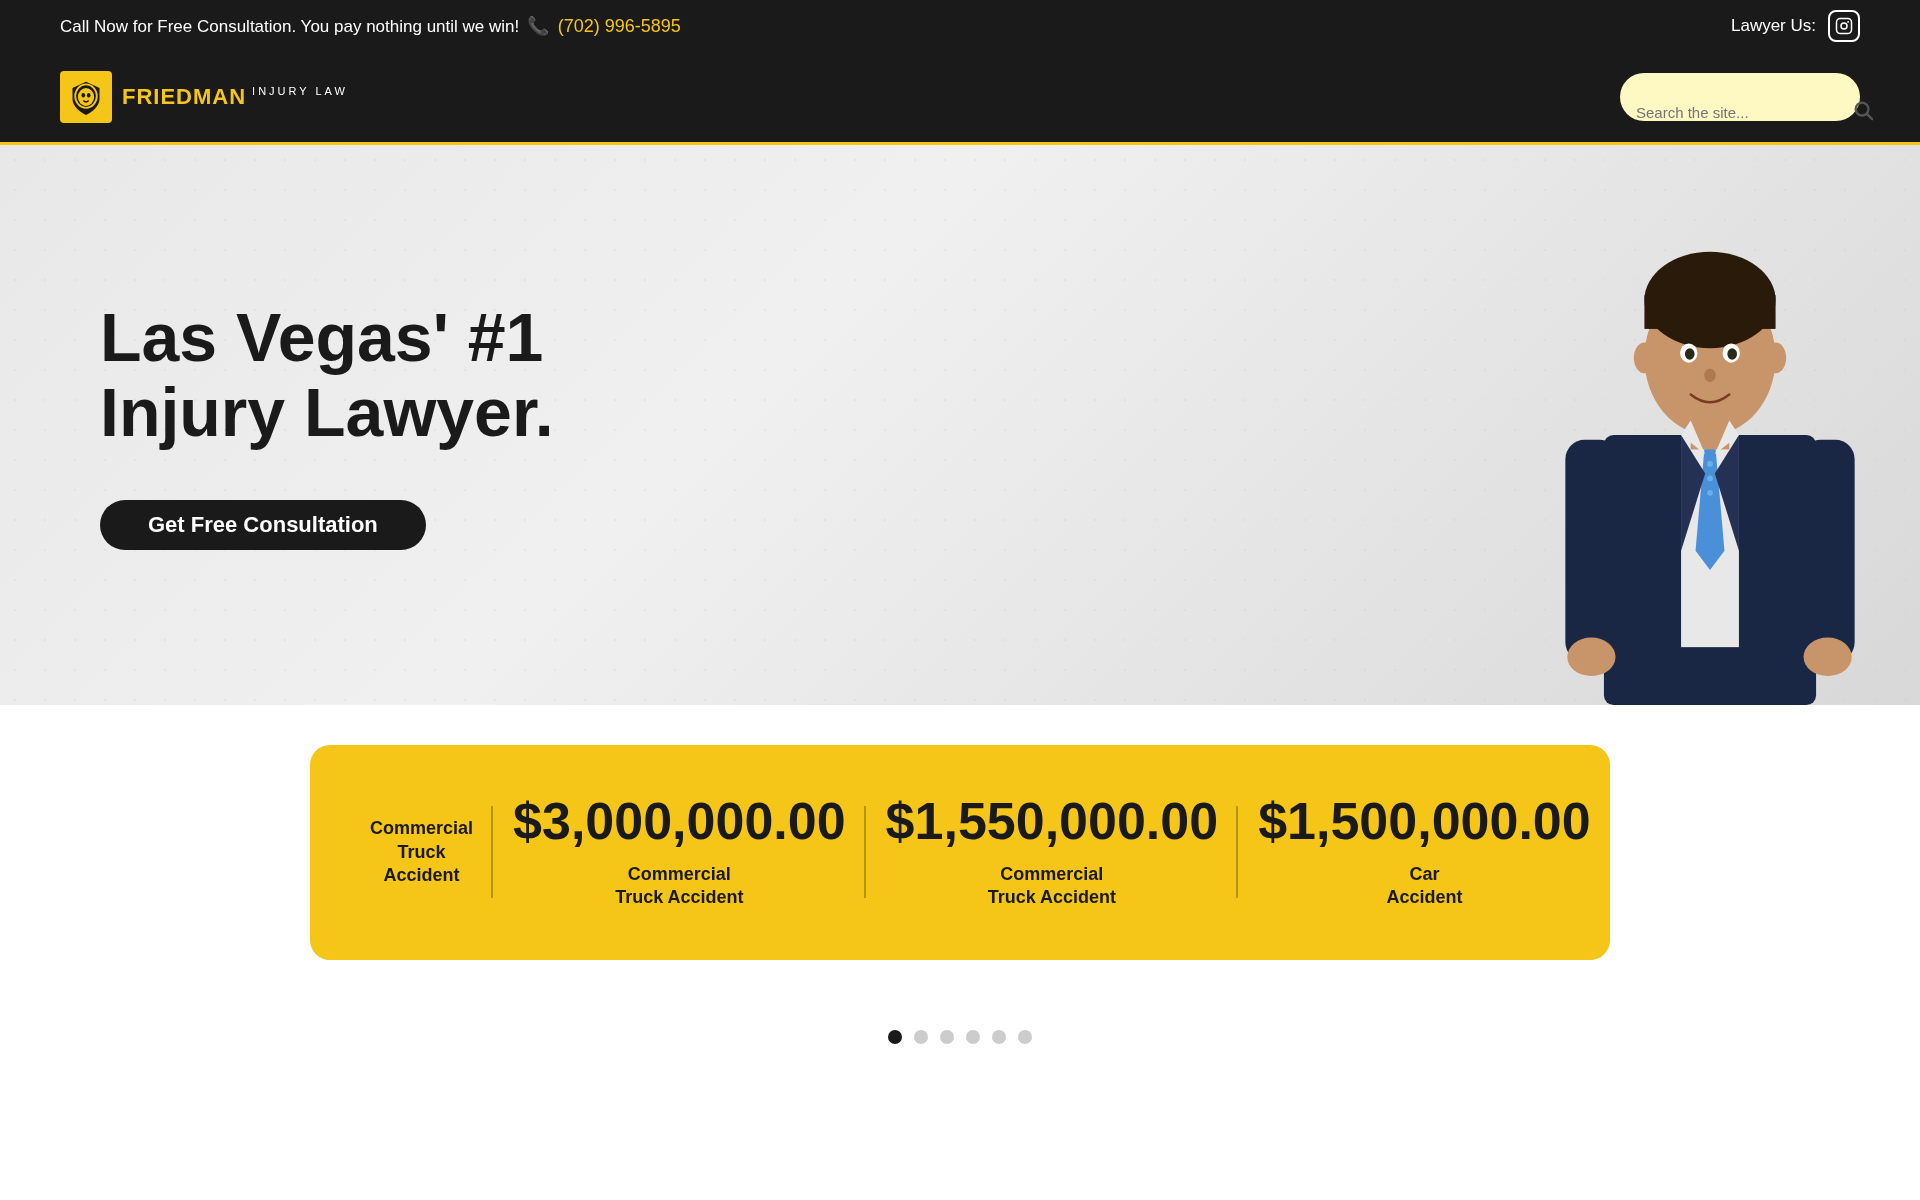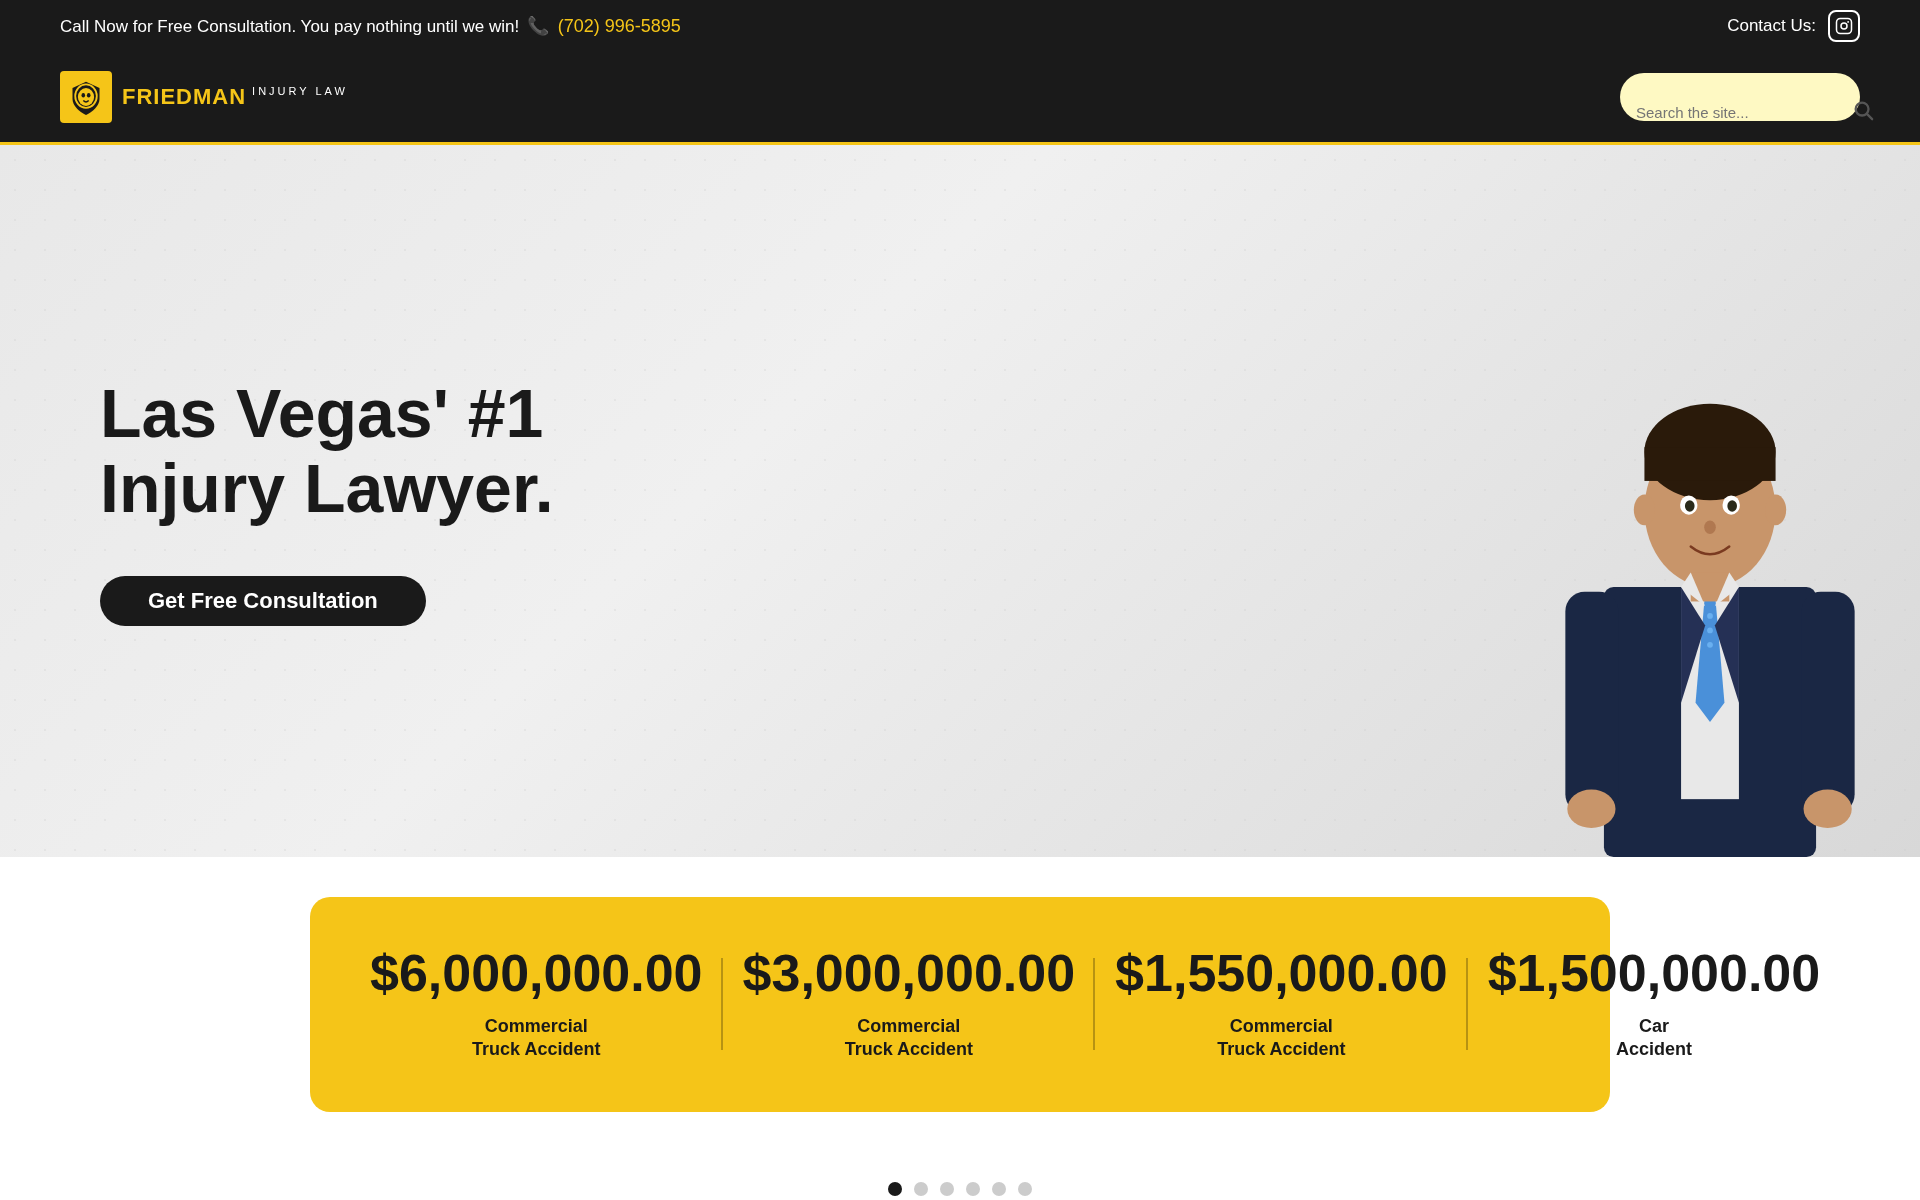--- a/index.html
+++ b/index.html
@@ -226,7 +226,7 @@
     <span class="top-bar-phone">(702) 996-5895</span>
   </div>
   <div class="top-bar-right">
-    <span>Contact Us:</span>
+    <span>Lawyer Us:</span>
     <div class="instagram-icon">
       <svg width="18" height="18" viewBox="0 0 24 24" fill="none" stroke="#fff" stroke-width="2" stroke-linecap="round" stroke-linejoin="round">
         <rect x="2" y="2" width="20" height="20" rx="5" ry="5"></rect>

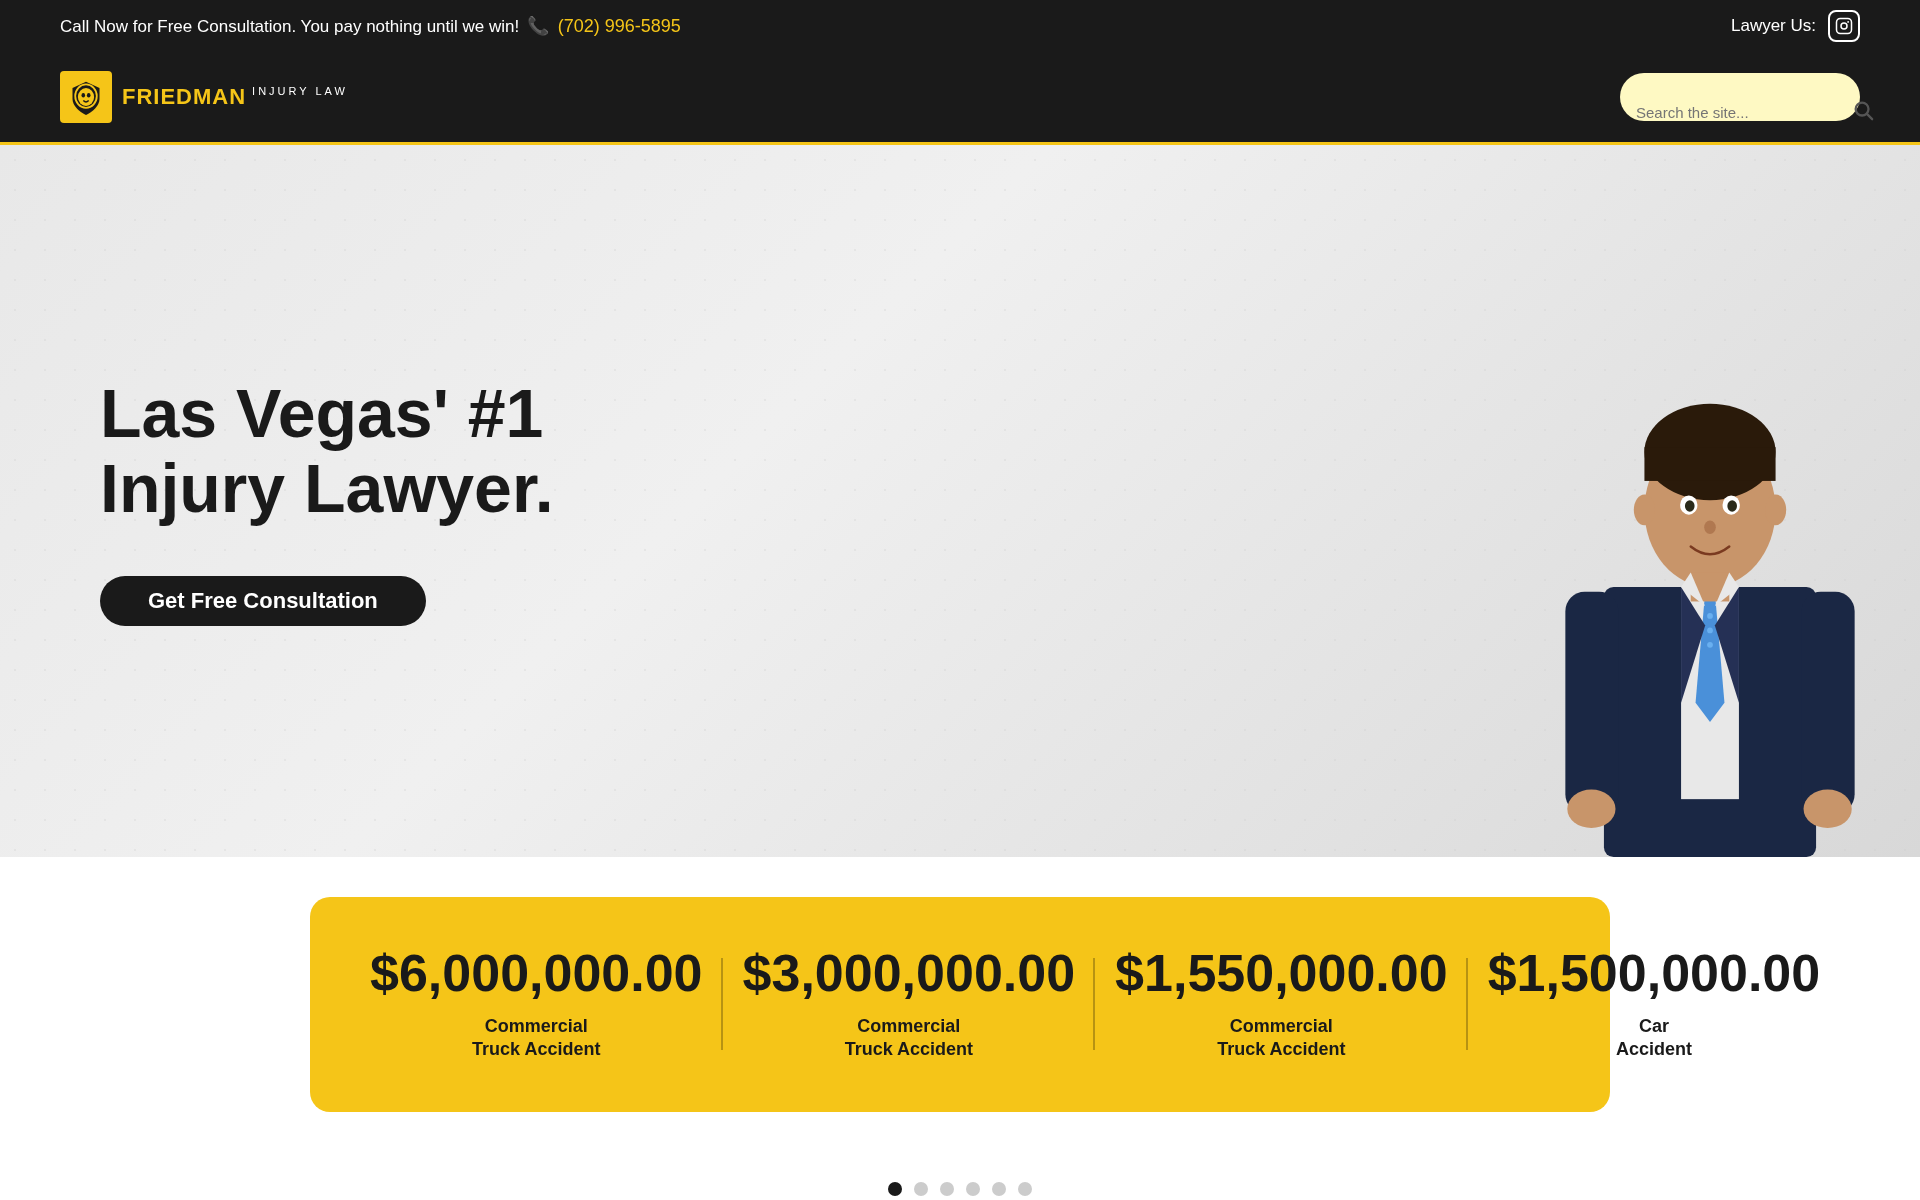--- a/index.html
+++ b/index.html
@@ -95,7 +95,7 @@
     .hero {
       background: linear-gradient(135deg, #e8e8e8 0%, #f0f0f0 40%, #d8d8d8 100%);
       position: relative;
-      height: 712px;
+      height: 560px;
       display: flex;
       align-items: center;
       overflow: hidden;

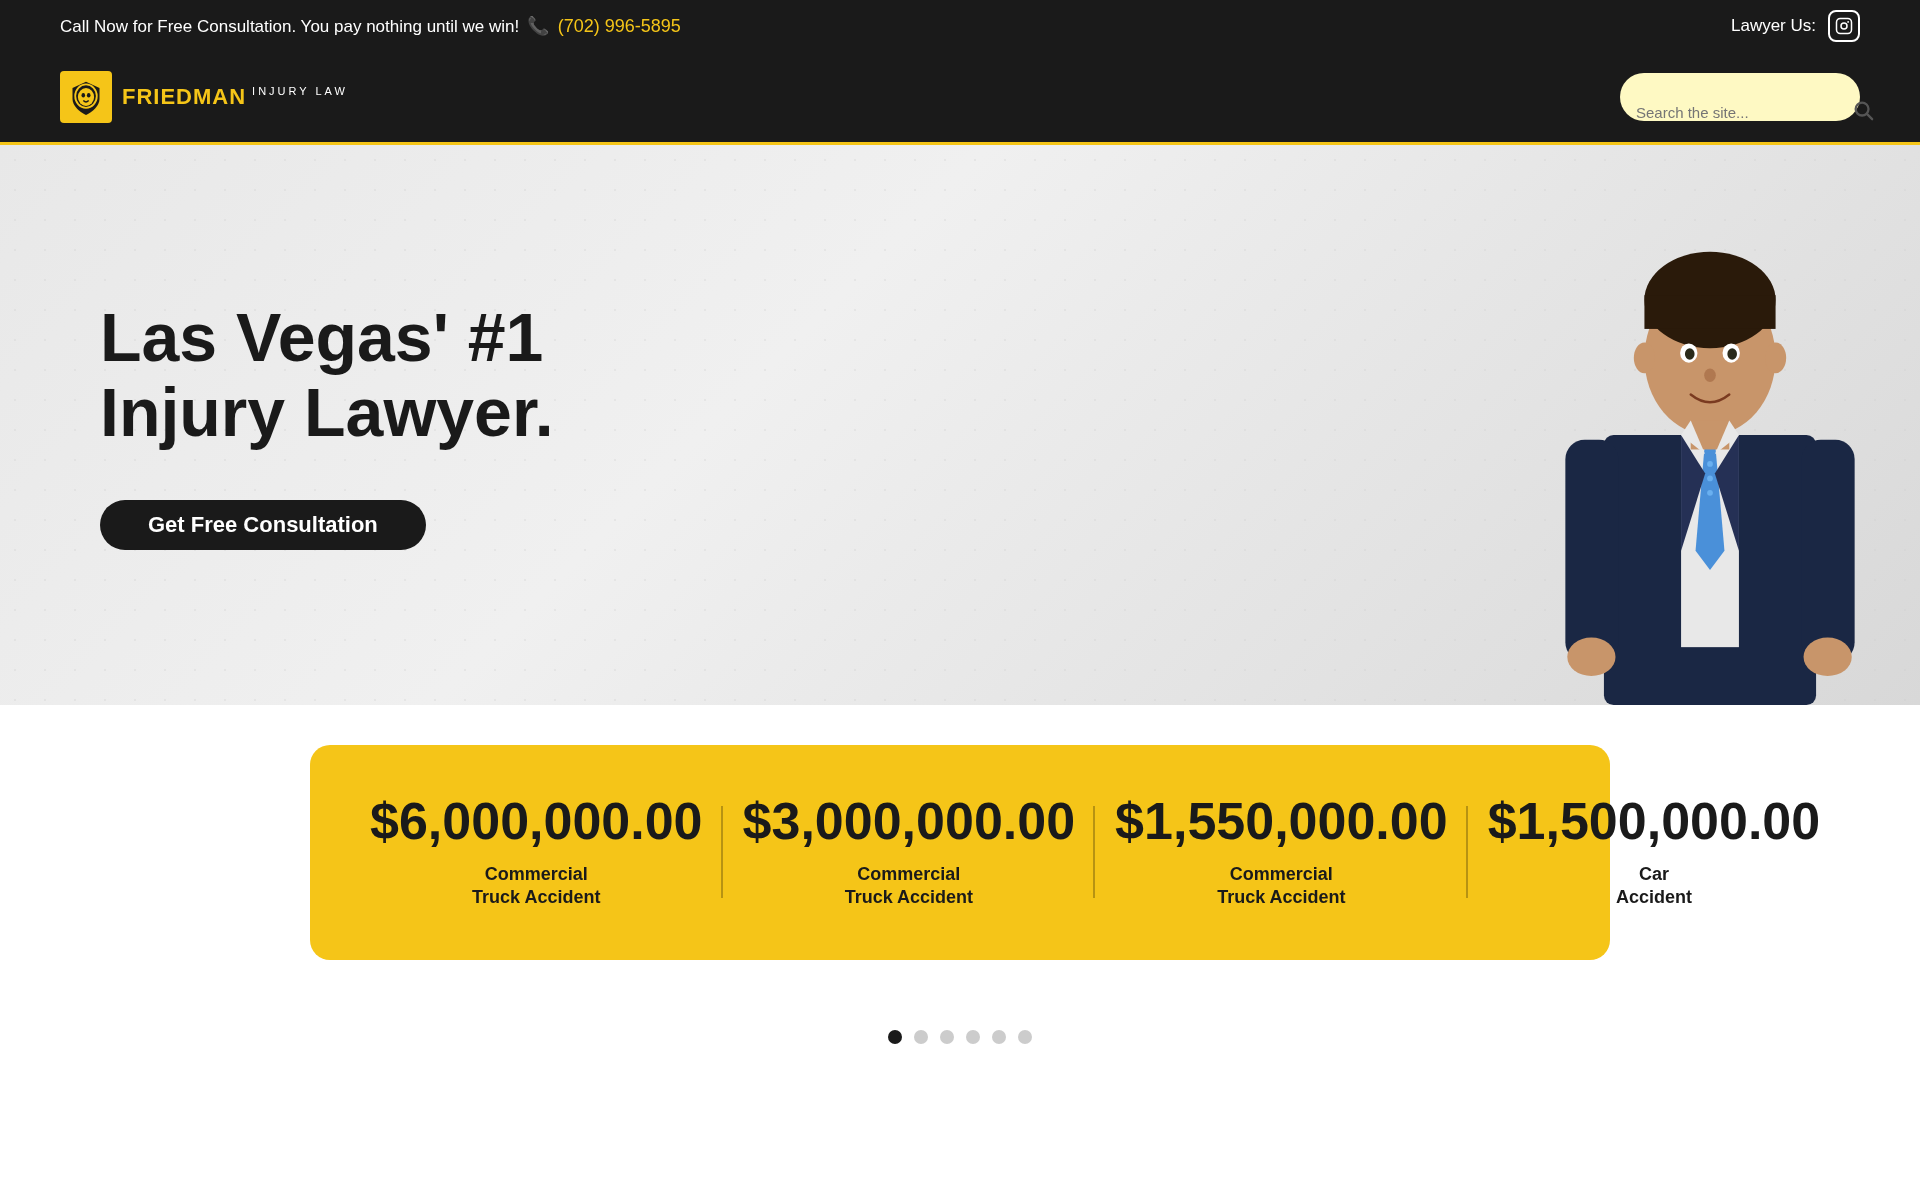--- a/index.html
+++ b/index.html
@@ -331,7 +331,6 @@
   <div class="stats-card">
 
     <div class="stat-item">
-      <div class="stat-amount">$6,000,000.00</div>
       <div class="stat-label">
         Commercial<br>Truck Accident
       </div>

